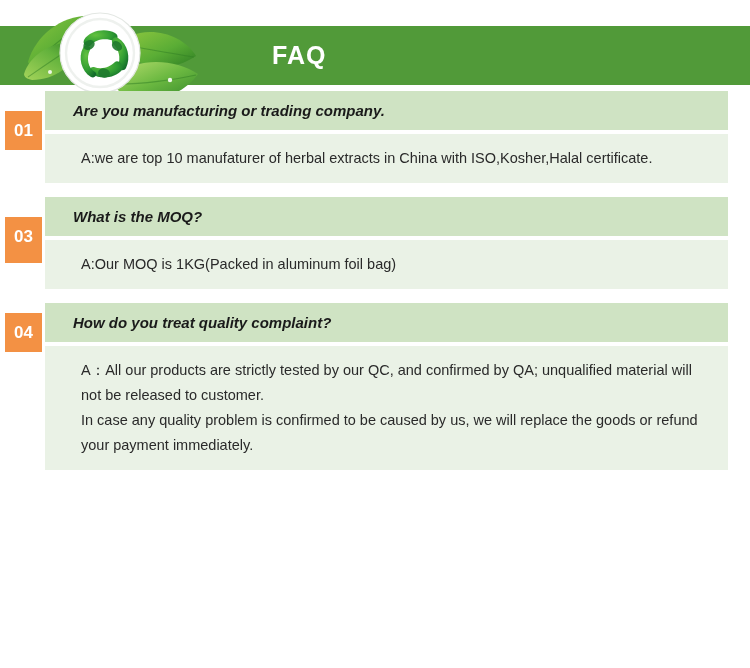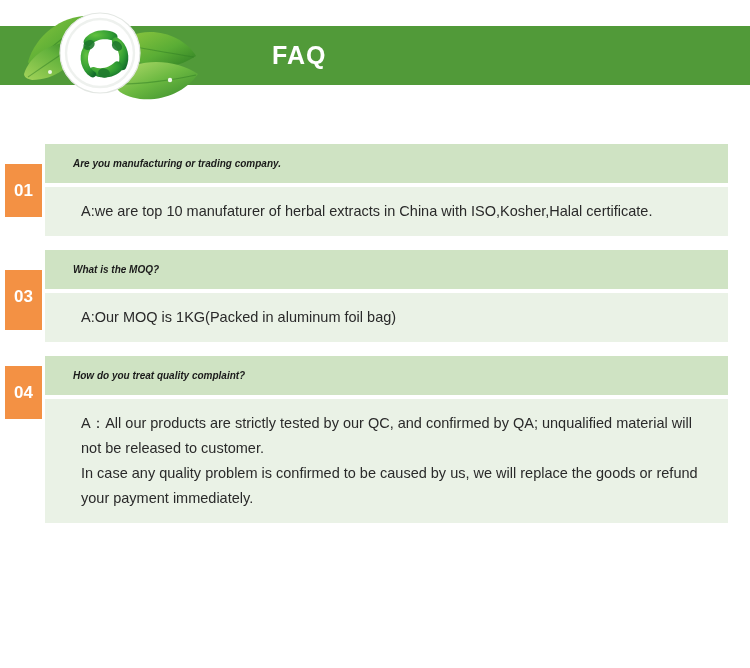--- a/index.html
+++ b/index.html
@@ -18,7 +18,7 @@
   .header {
     position: relative;
     width: 750px;
-    height: 144px;
+    height: 91px;
   }
   .header-band {
     position: absolute;

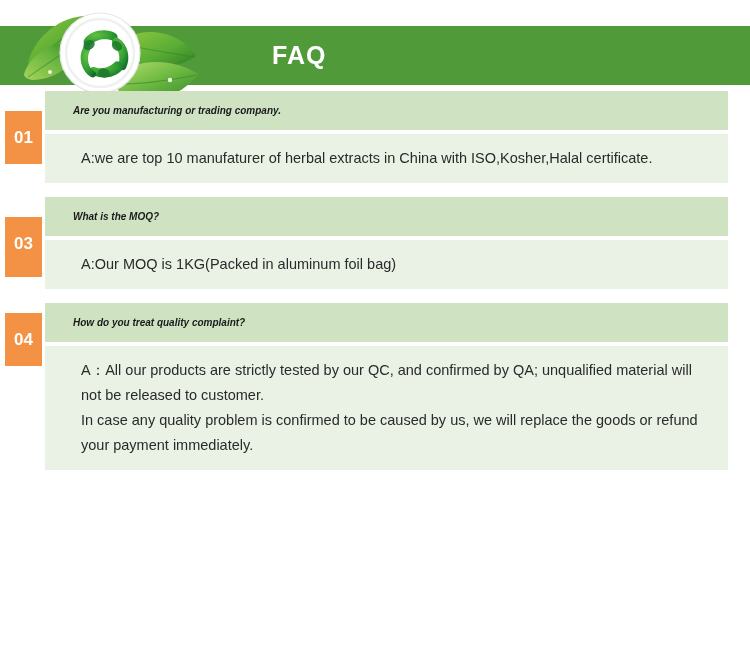--- a/index.html
+++ b/index.html
@@ -82,7 +82,7 @@
   .question {
     background: #cfe3c3;
     color: #1a1a1a;
-    font-size: 10px;
+    font-size: 15px;
     font-weight: bold;
     font-style: italic;
     padding: 10px 0 10px 28px;

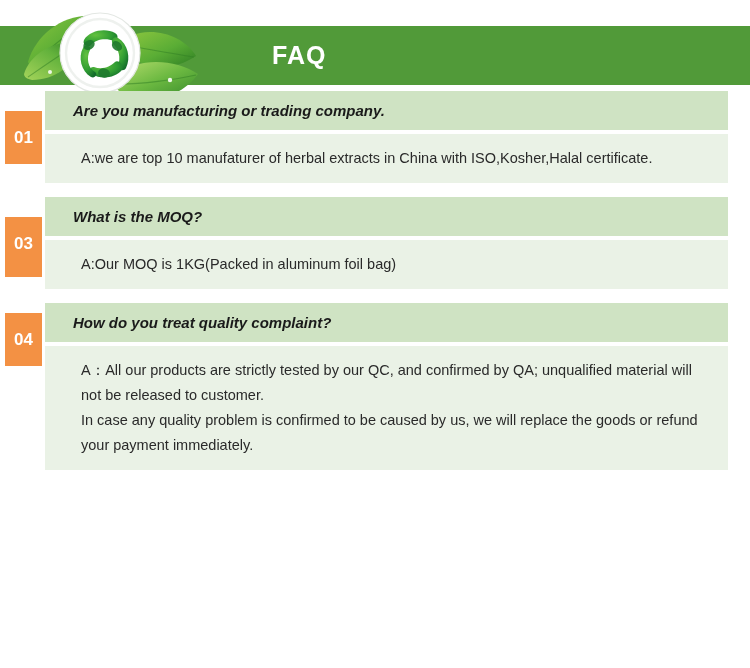--- a/index.html
+++ b/index.html
@@ -65,7 +65,7 @@
     position: absolute;
     left: 5px;
     width: 37px;
-    height: 53px;
+    height: 39px;
     background: #f39144;
     color: #ffffff;
     font-size: 17px;

